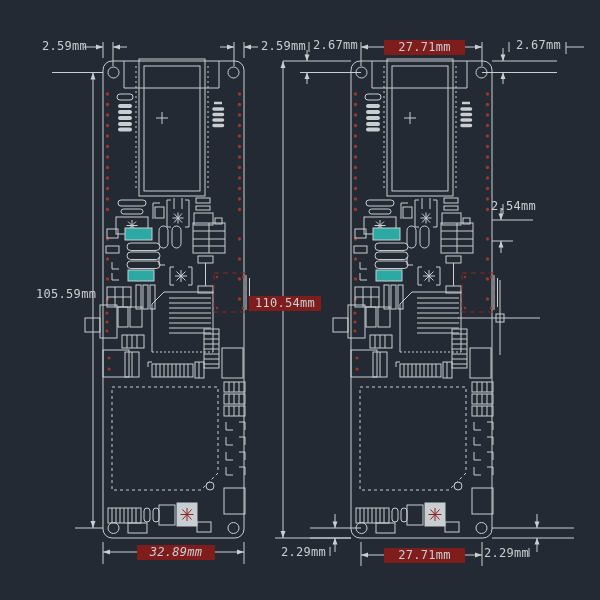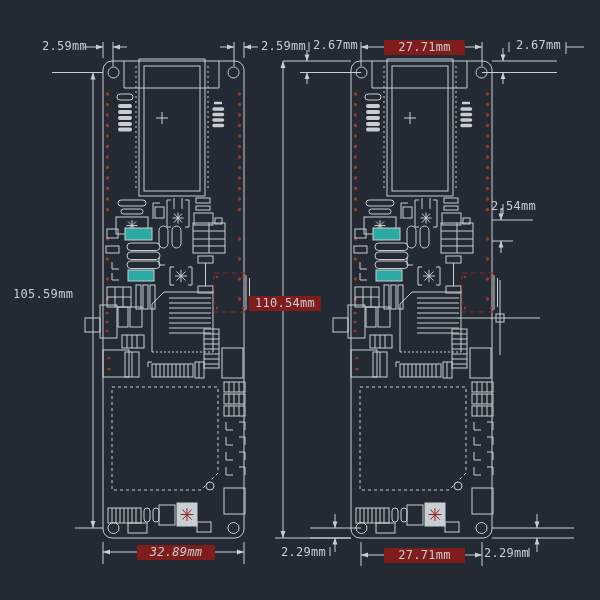--- a/index.html
+++ b/index.html
@@ -188,7 +188,7 @@
 
 <div class="dim-label" style="left:42px;top:40px;">2.59mm</div>
 <div class="dim-label" style="left:261px;top:40px;">2.59mm</div>
-<div class="dim-label" style="left:13px;top:288px;">105.59mm</div>
+<div class="dim-label" style="left:36px;top:288px;">105.59mm</div>
 <div class="dim-label break" style="left:137px;top:545px;width:72px;font-style:italic;">32.89mm</div>
 
 <div class="dim-label" style="left:313px;top:39px;">2.67mm</div>

